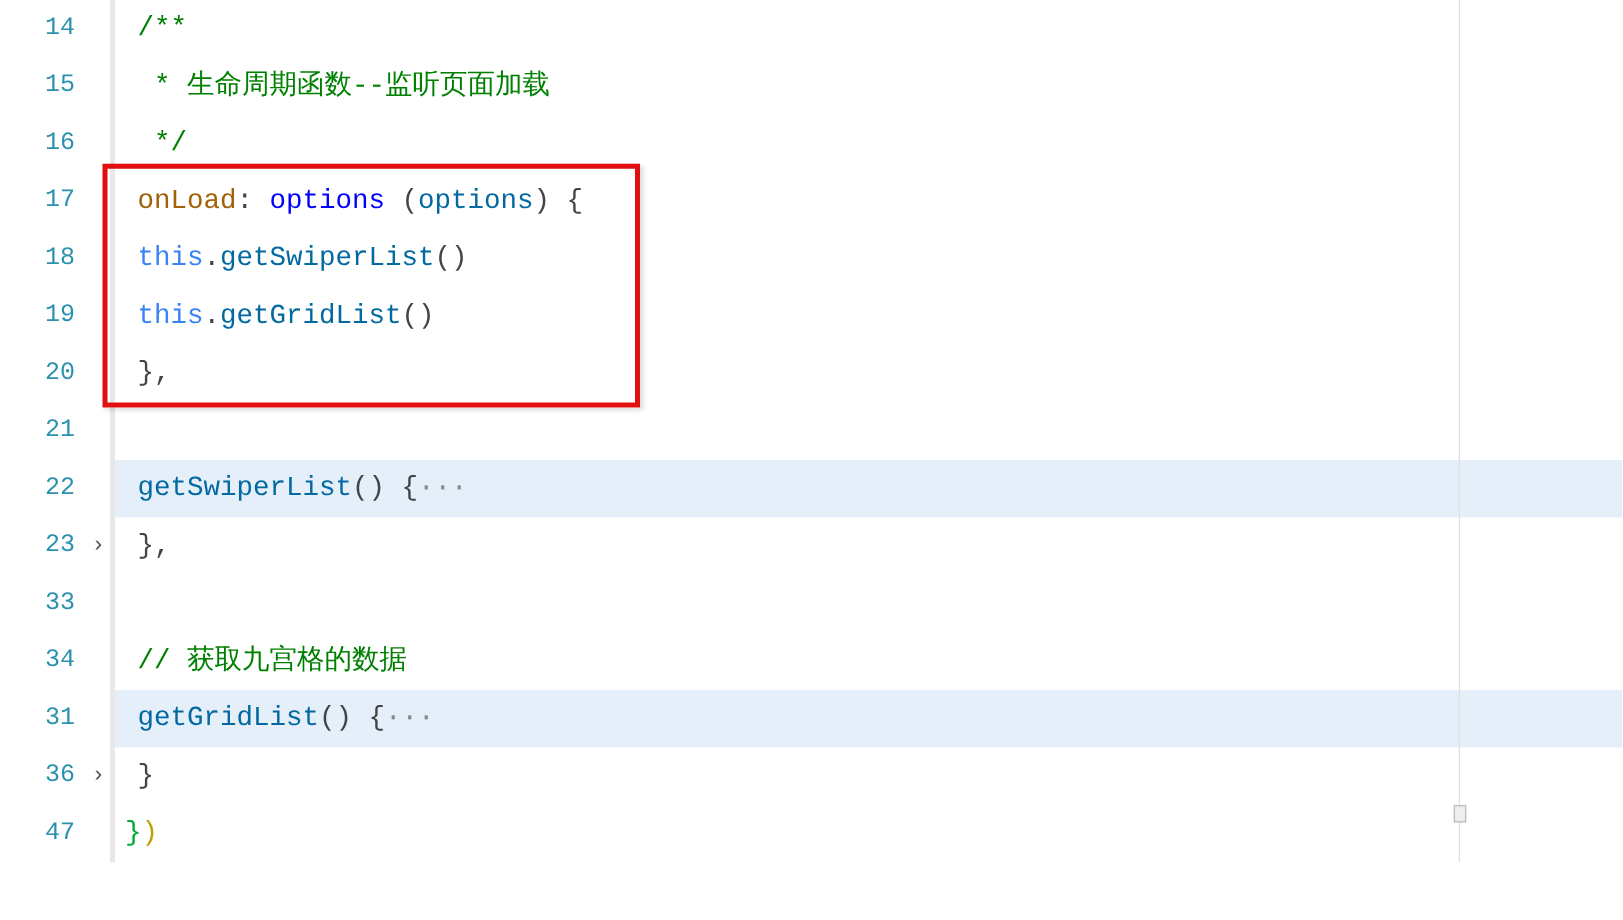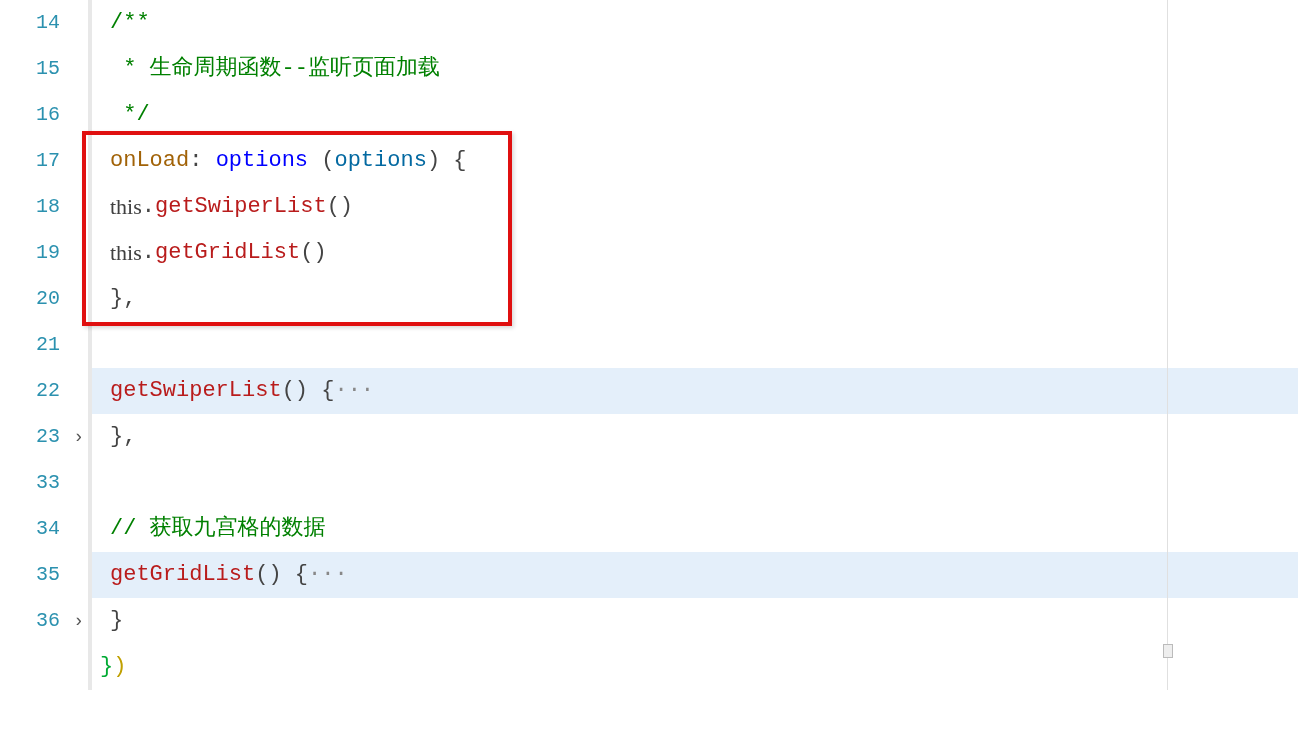--- a/index.html
+++ b/index.html
@@ -56,7 +56,7 @@
   }
   .c-comment { color: #008000; }
   .c-keyword { color: #0000ff; }
-  .c-this { color: #404040; font-family: Liberation Serif, serif; }
+  .c-this { color: #3b82f6; }
   .c-member { color: #b91c1c; }
   .c-param { color: #0369a1; }
   .c-punc { color: #444; }

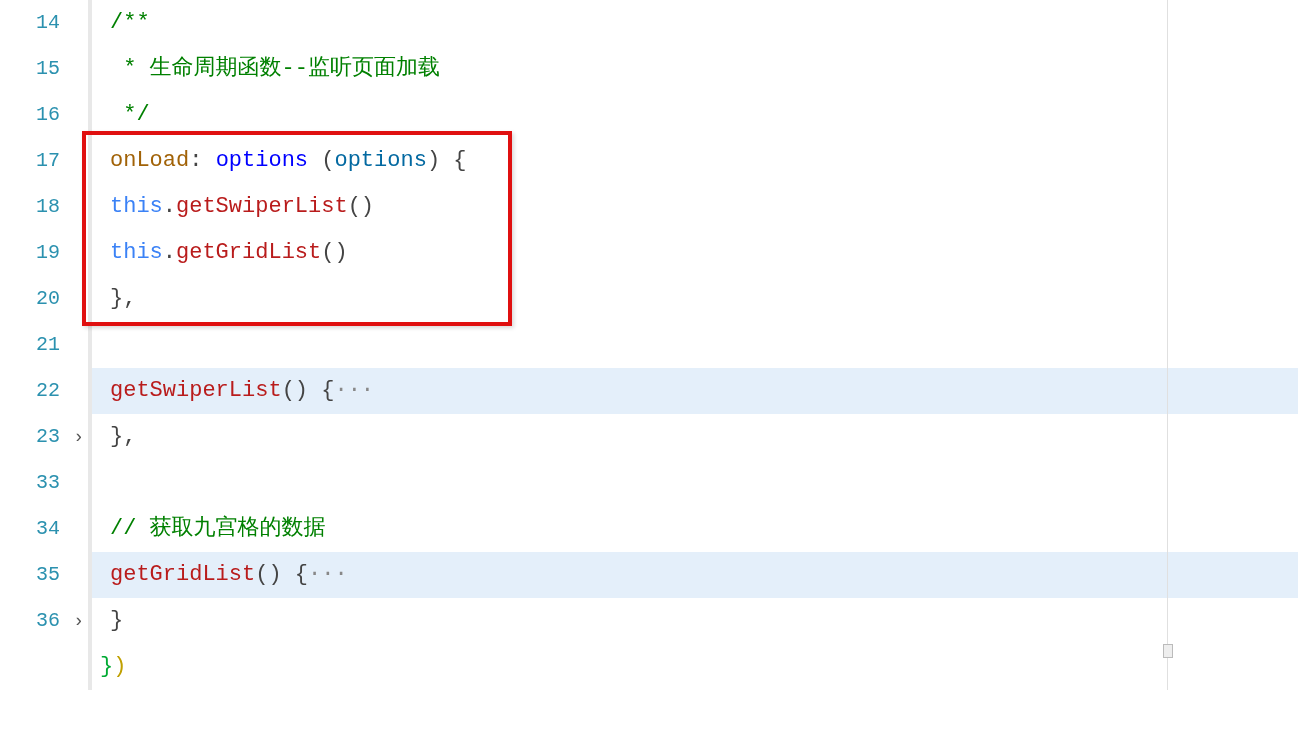--- a/index.html
+++ b/index.html
@@ -57,7 +57,7 @@
   .c-comment { color: #008000; }
   .c-keyword { color: #0000ff; }
   .c-this { color: #3b82f6; }
-  .c-member { color: #b91c1c; }
+  .c-member { color: #0369a1; }
   .c-param { color: #0369a1; }
   .c-punc { color: #444; }
   .c-prop { color: #a16207; }

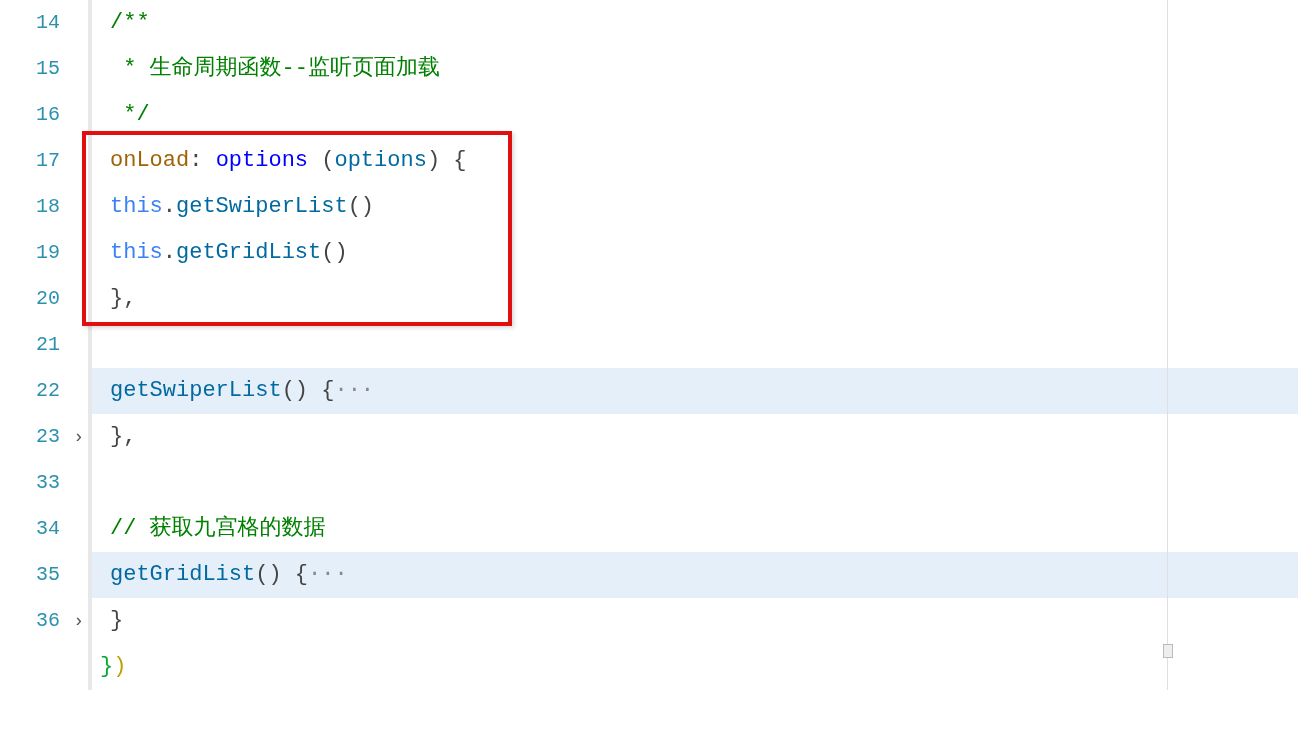--- a/index.html
+++ b/index.html
@@ -136,7 +136,7 @@
         <span>34</span>
       </div>
     <div class="gutter-line">
-        <span>35</span>
+        <span>31</span>
       </div>
     <div class="gutter-line">
         <span>36</span>

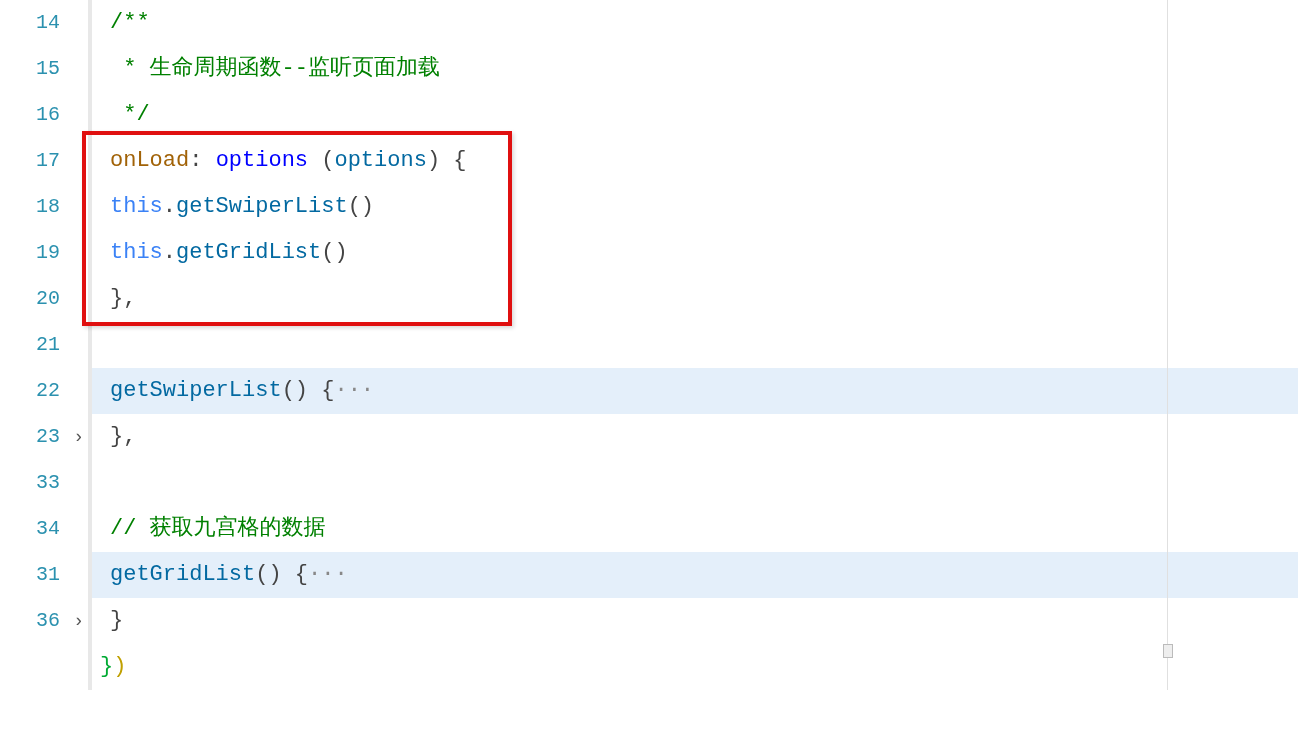--- a/index.html
+++ b/index.html
@@ -142,6 +142,9 @@
         <span>36</span>
         <span class="fold-chevron">›</span>
       </div>
+    <div class="gutter-line">
+        <span>47</span>
+      </div>
   </div>
 
   <div class="code">

